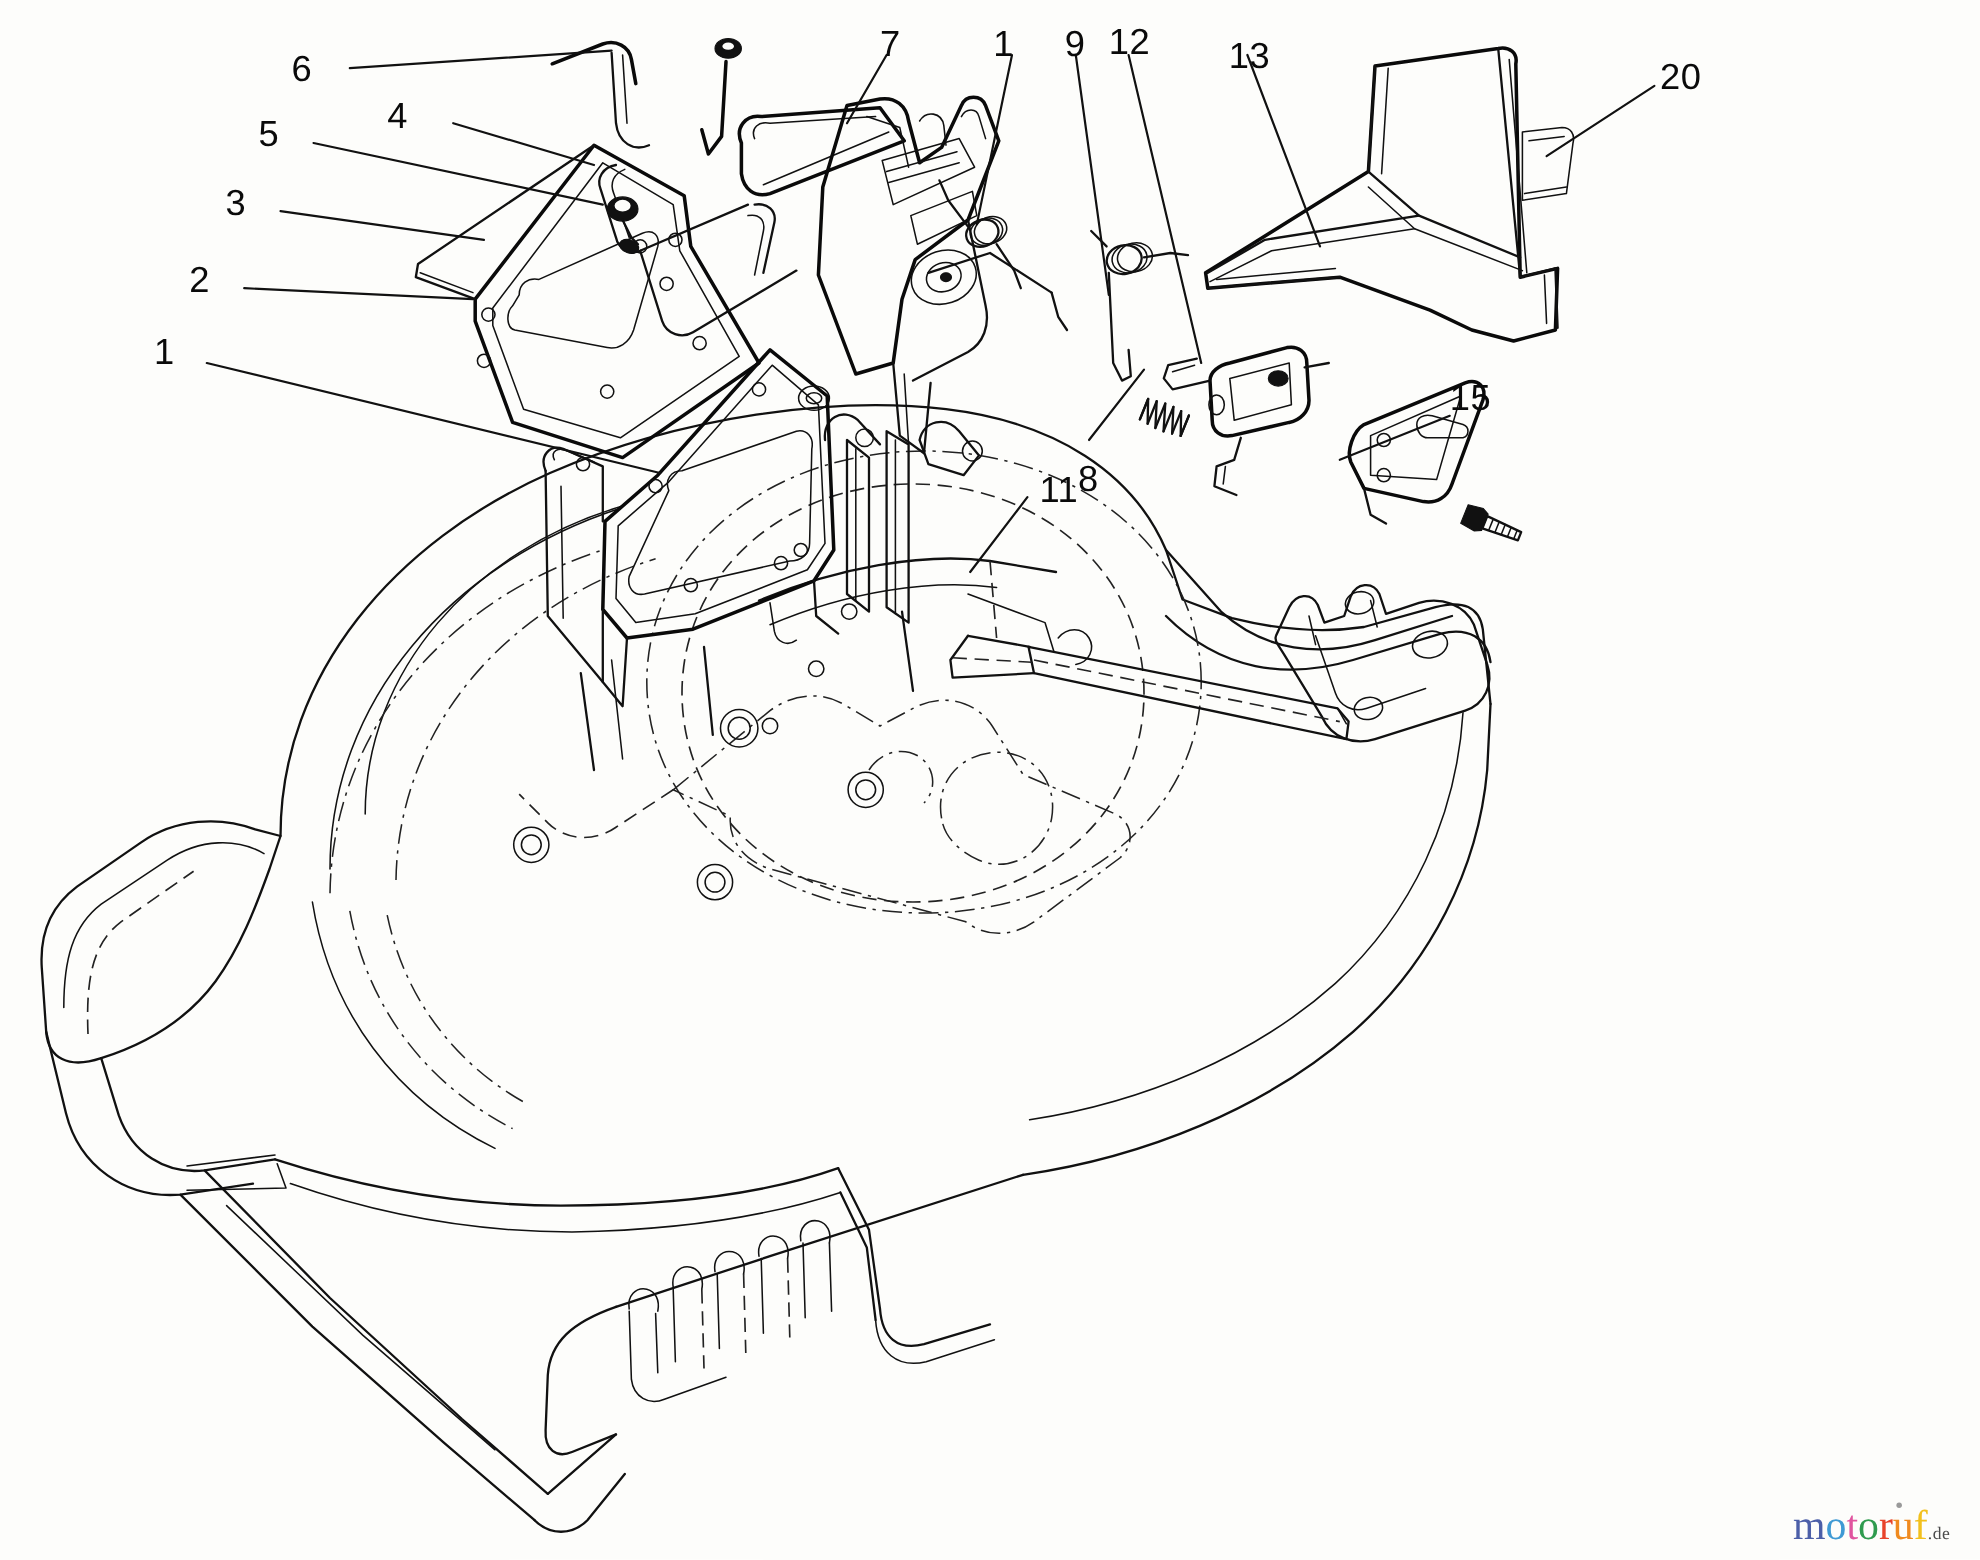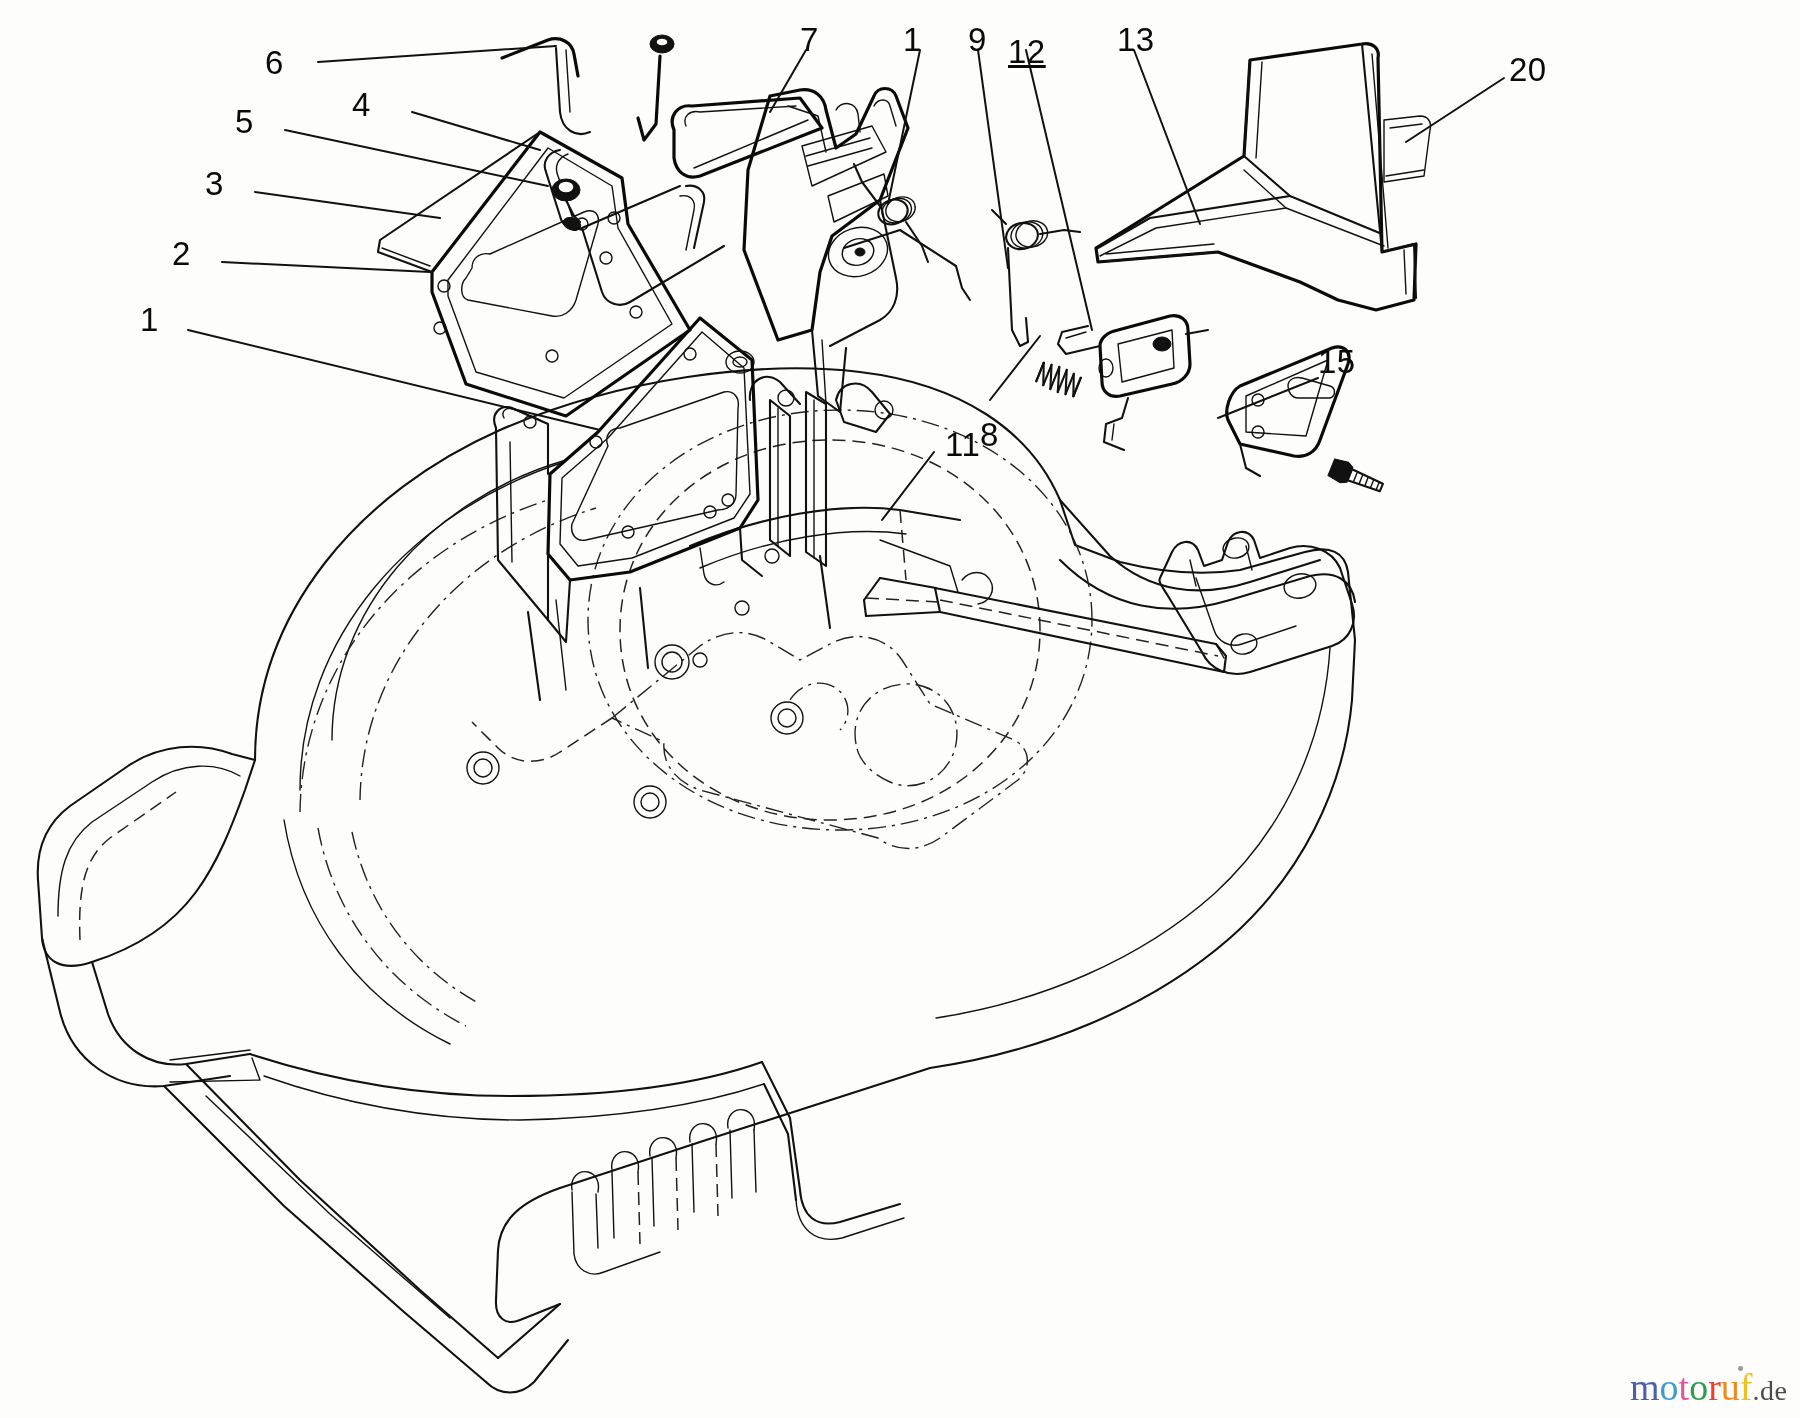--- a/index.html
+++ b/index.html
@@ -490,7 +490,7 @@
   <div class="callout-label" style="left:968px;  top:23px;">9</div>
   <div class="callout-label" style="left:903px;  top:23px;">1</div>
   <div class="callout-label" style="left:925px;  top:428px;margin-left:20px;">11</div>
-  <div class="callout-label" style="left:1008px; top:35px;text-decoration:underline;">12</div>
+  <div class="callout-label" style="left:1008px; top:21px;">12</div>
   <div class="callout-label" style="left:1117px; top:23px;">13</div>
   <div class="callout-label" style="left:1509px; top:53px;">20</div>
   <div class="callout-label" style="left:1318px; top:345px;">15</div>

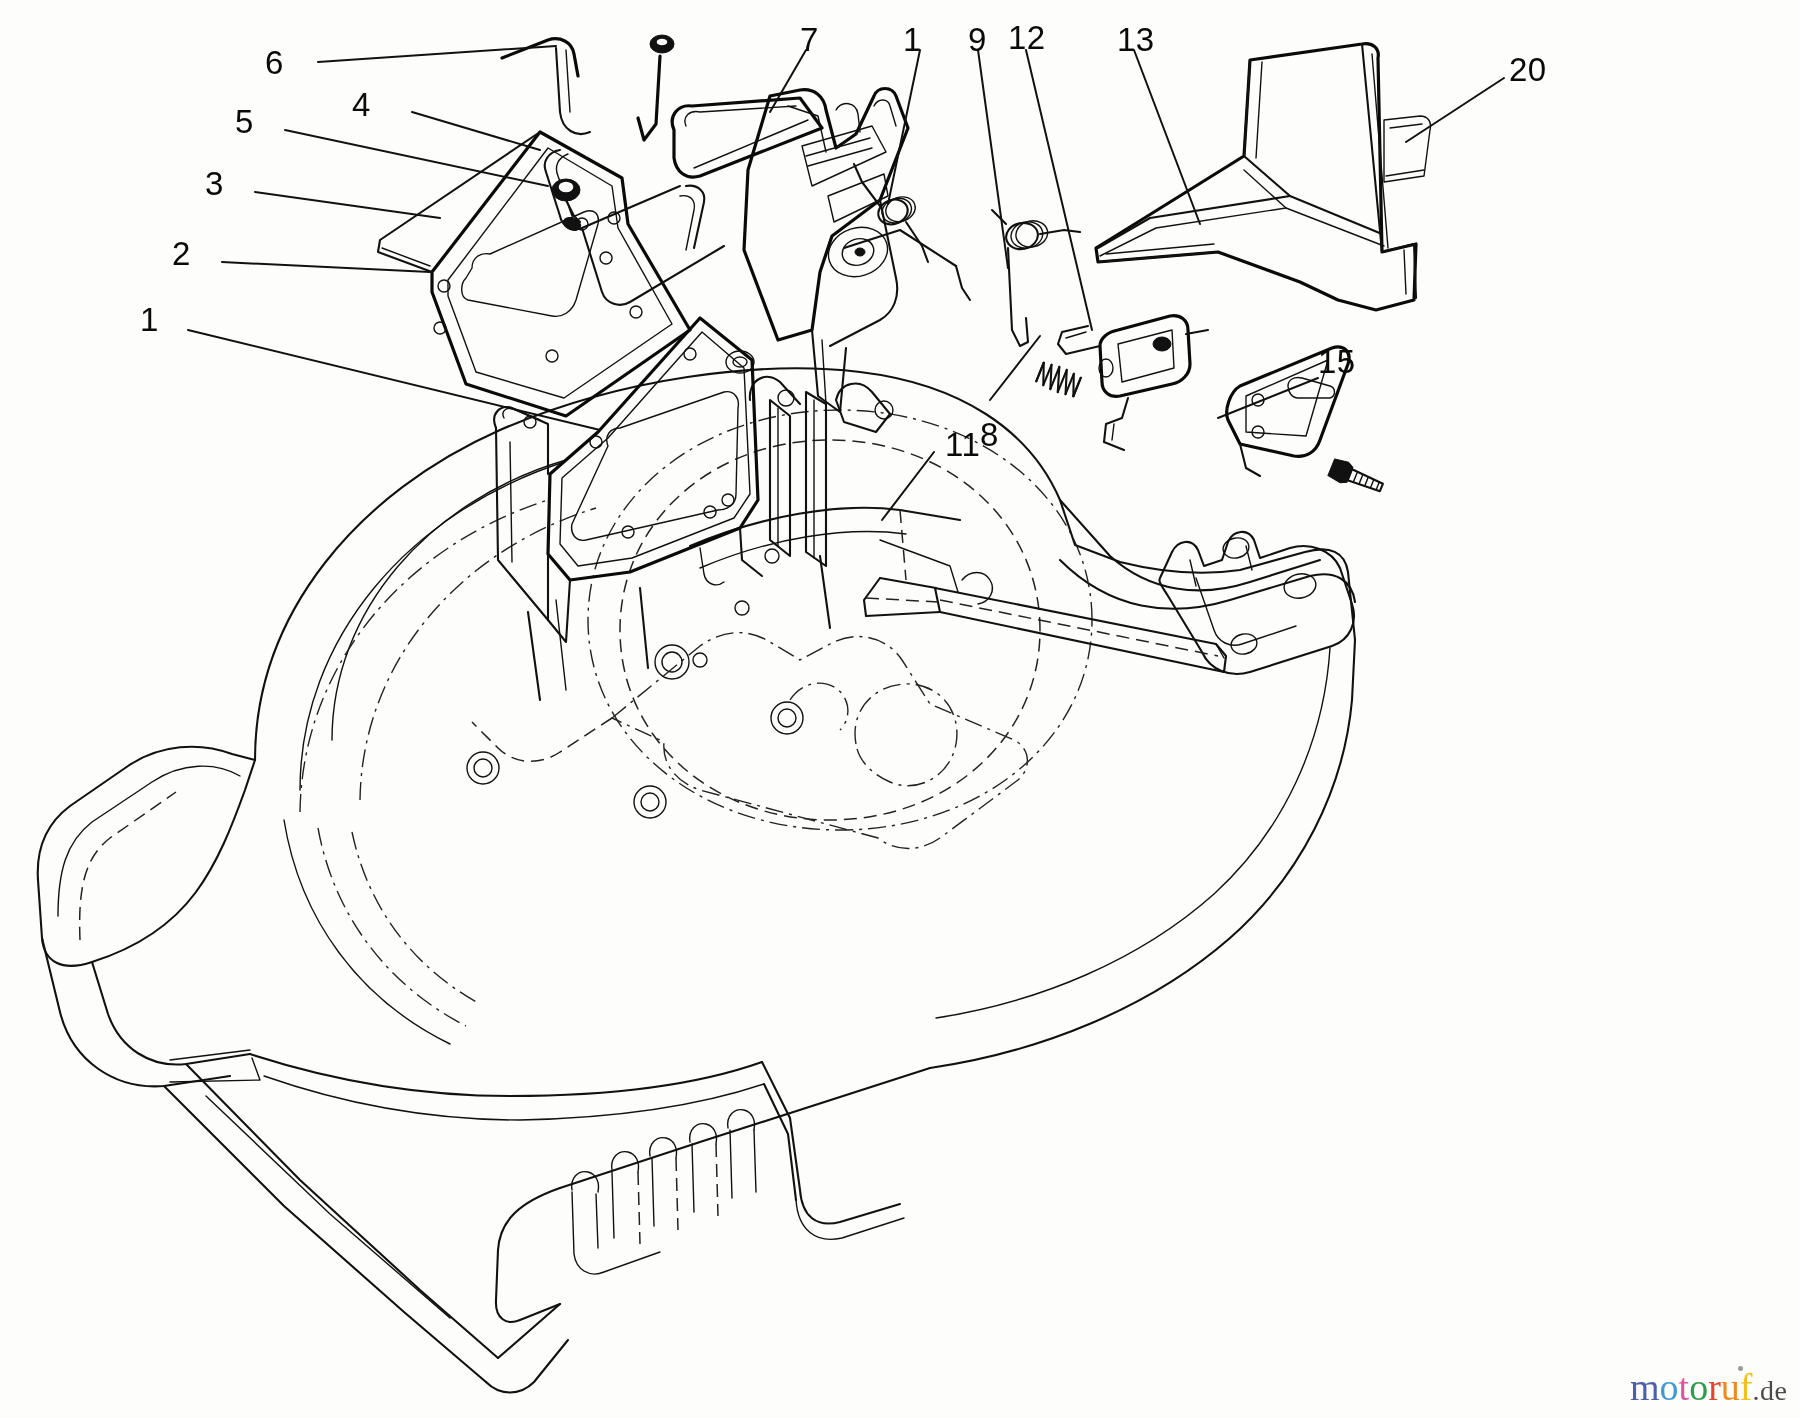--- a/index.html
+++ b/index.html
@@ -491,7 +491,7 @@
   <div class="callout-label" style="left:903px;  top:23px;">1</div>
   <div class="callout-label" style="left:925px;  top:428px;margin-left:20px;">11</div>
   <div class="callout-label" style="left:1008px; top:21px;">12</div>
-  <div class="callout-label" style="left:1117px; top:23px;">13</div>
+  <div class="callout-label" style="left:1117px; top:34px;">13</div>
   <div class="callout-label" style="left:1509px; top:53px;">20</div>
   <div class="callout-label" style="left:1318px; top:345px;">15</div>
 

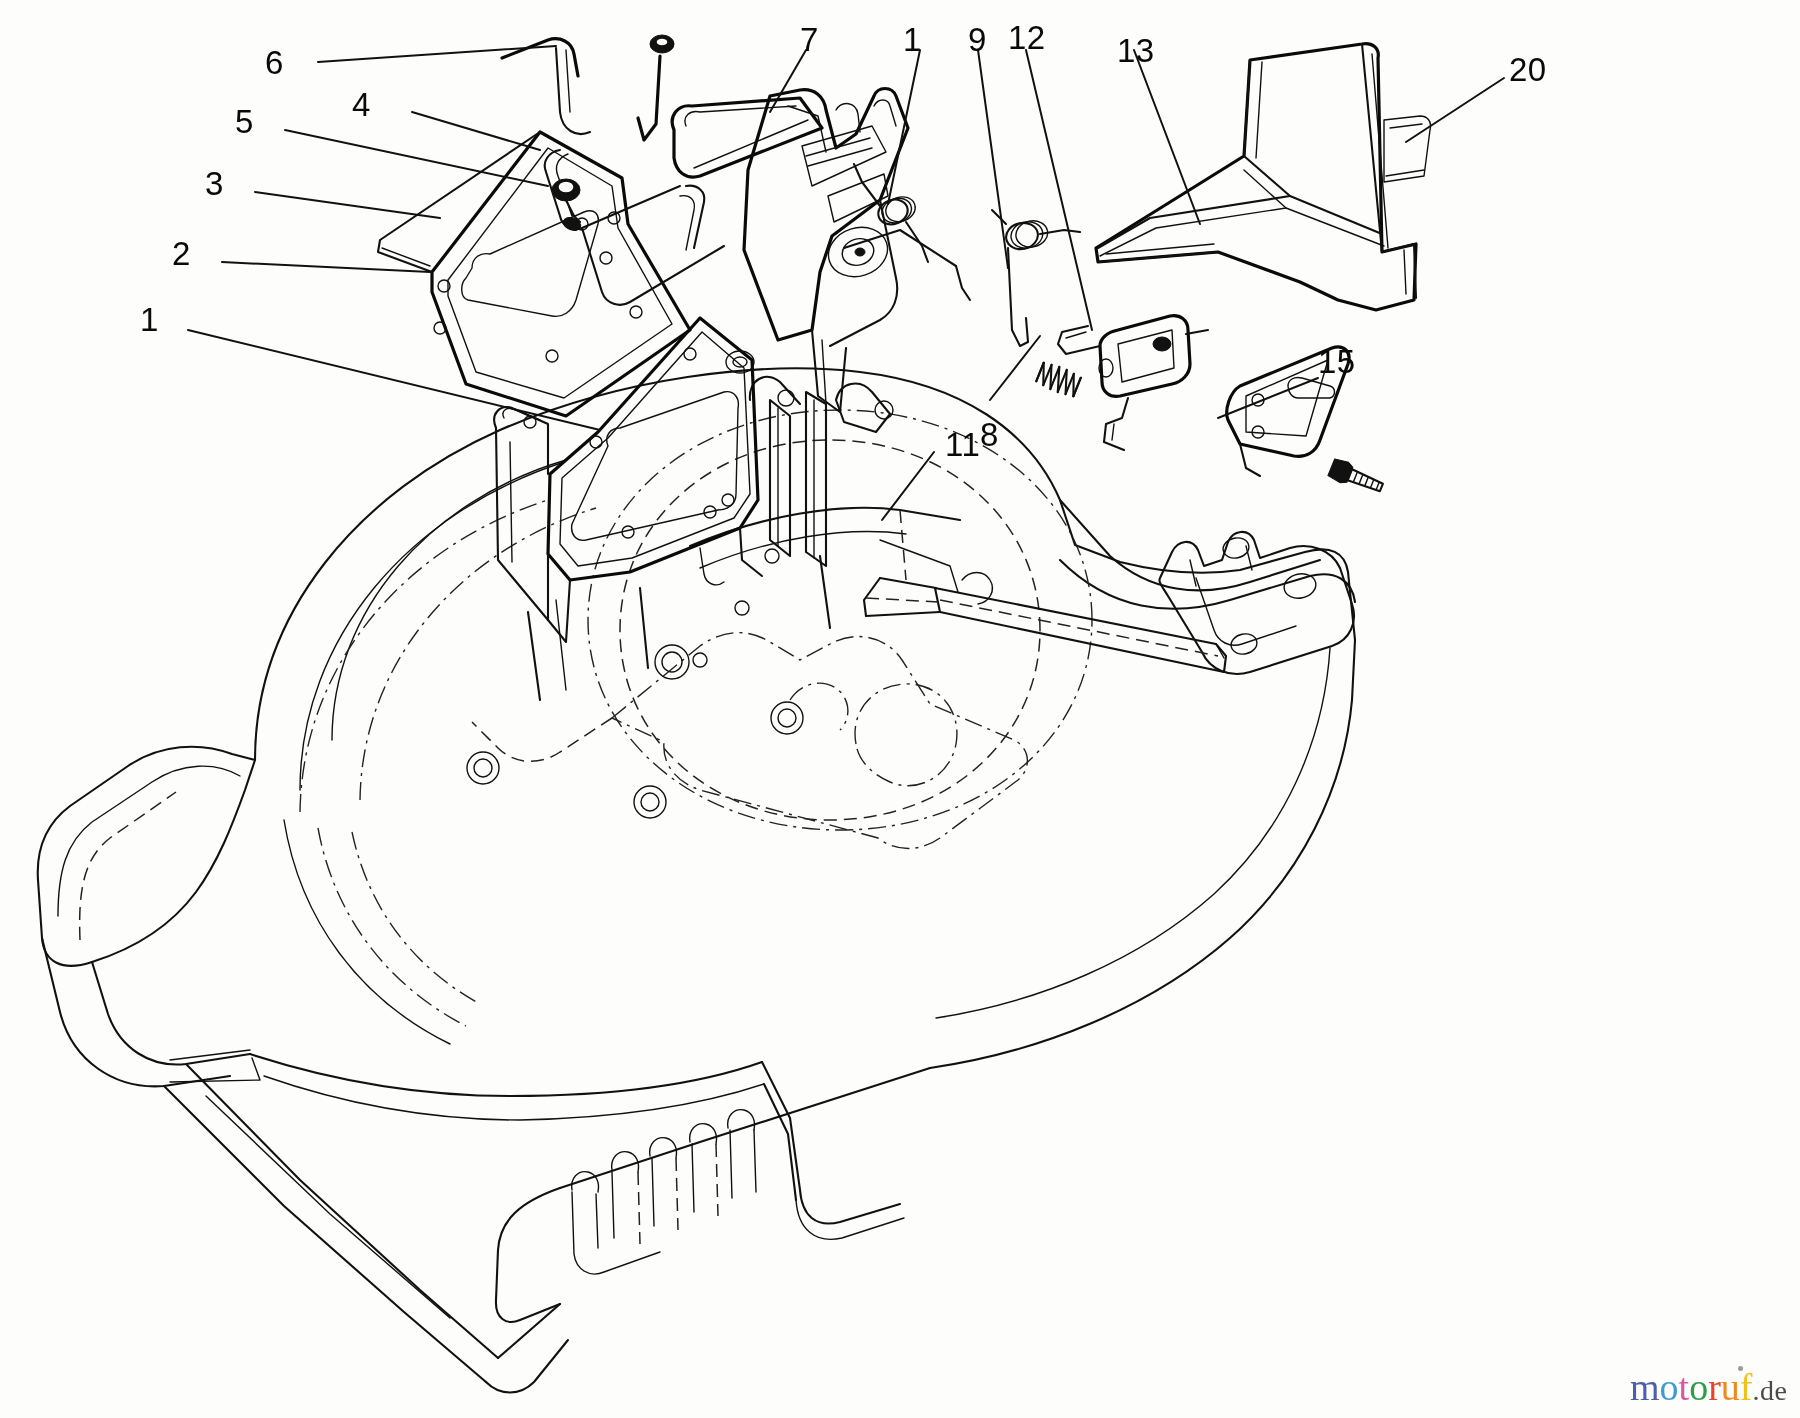--- a/index.html
+++ b/index.html
@@ -44,7 +44,7 @@
   }
   #watermark .wm-ch { font-weight: 400; }
   #watermark .wm-de {
-    font-size: 28px;
+    font-size: 16px;
     color: #4a4a4a;
     letter-spacing: 0.5px;
   }

